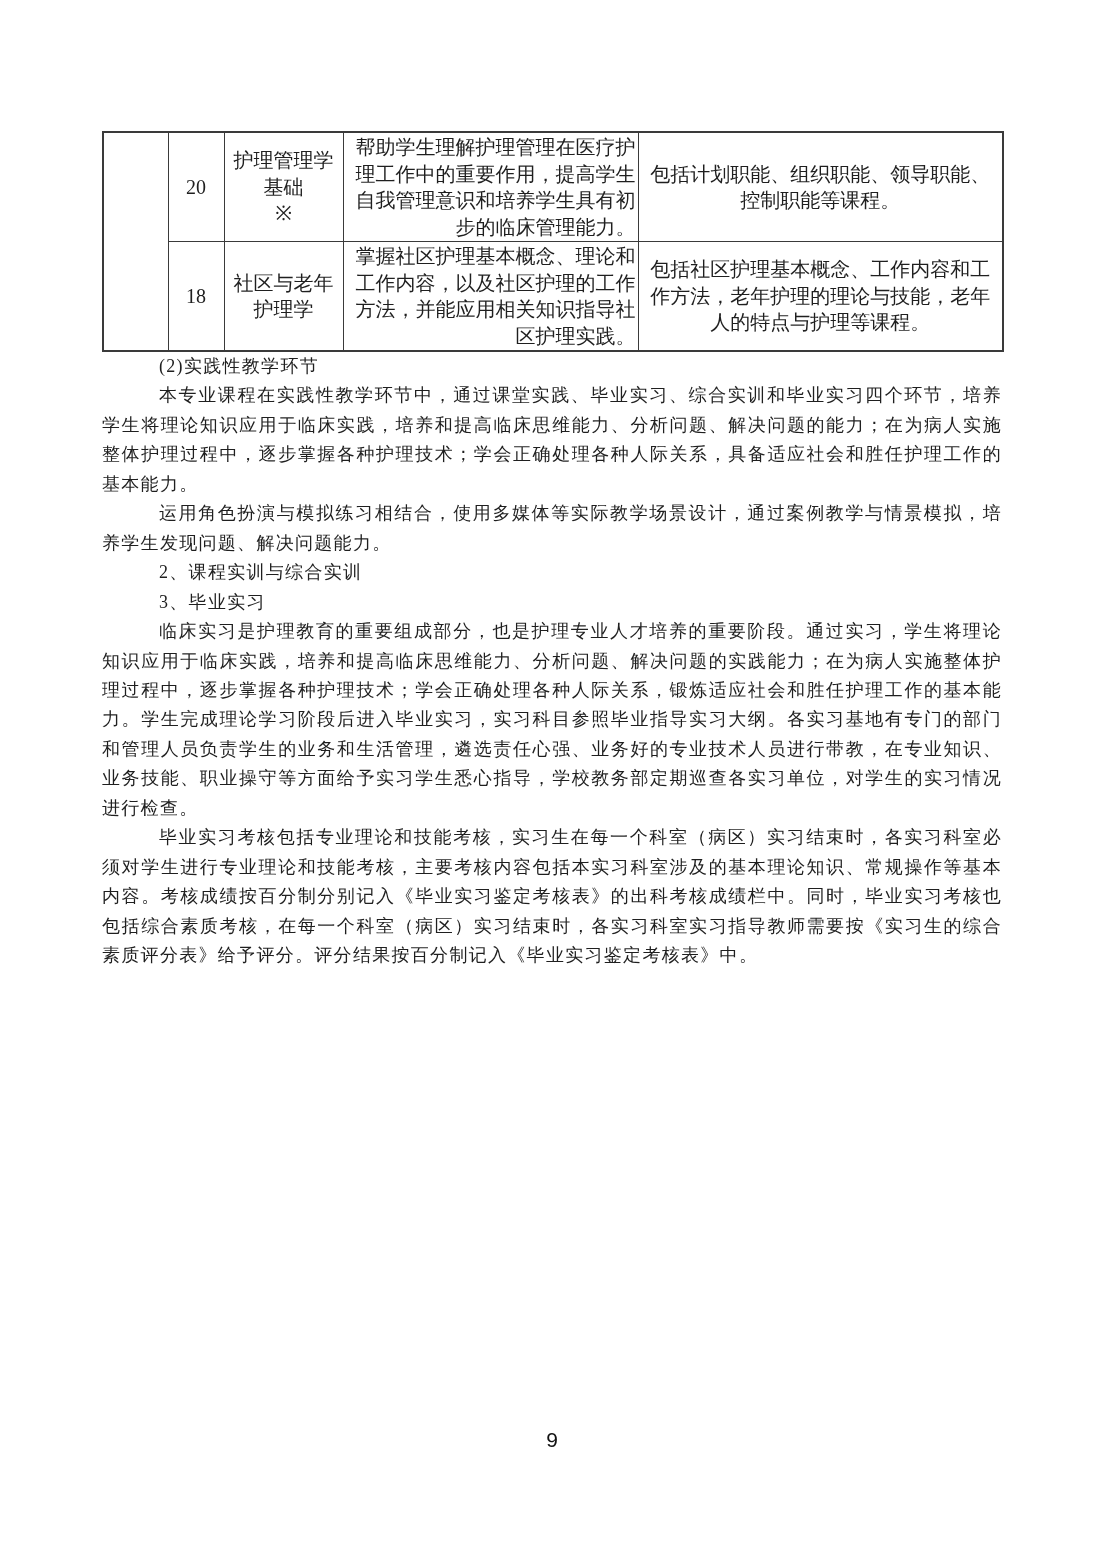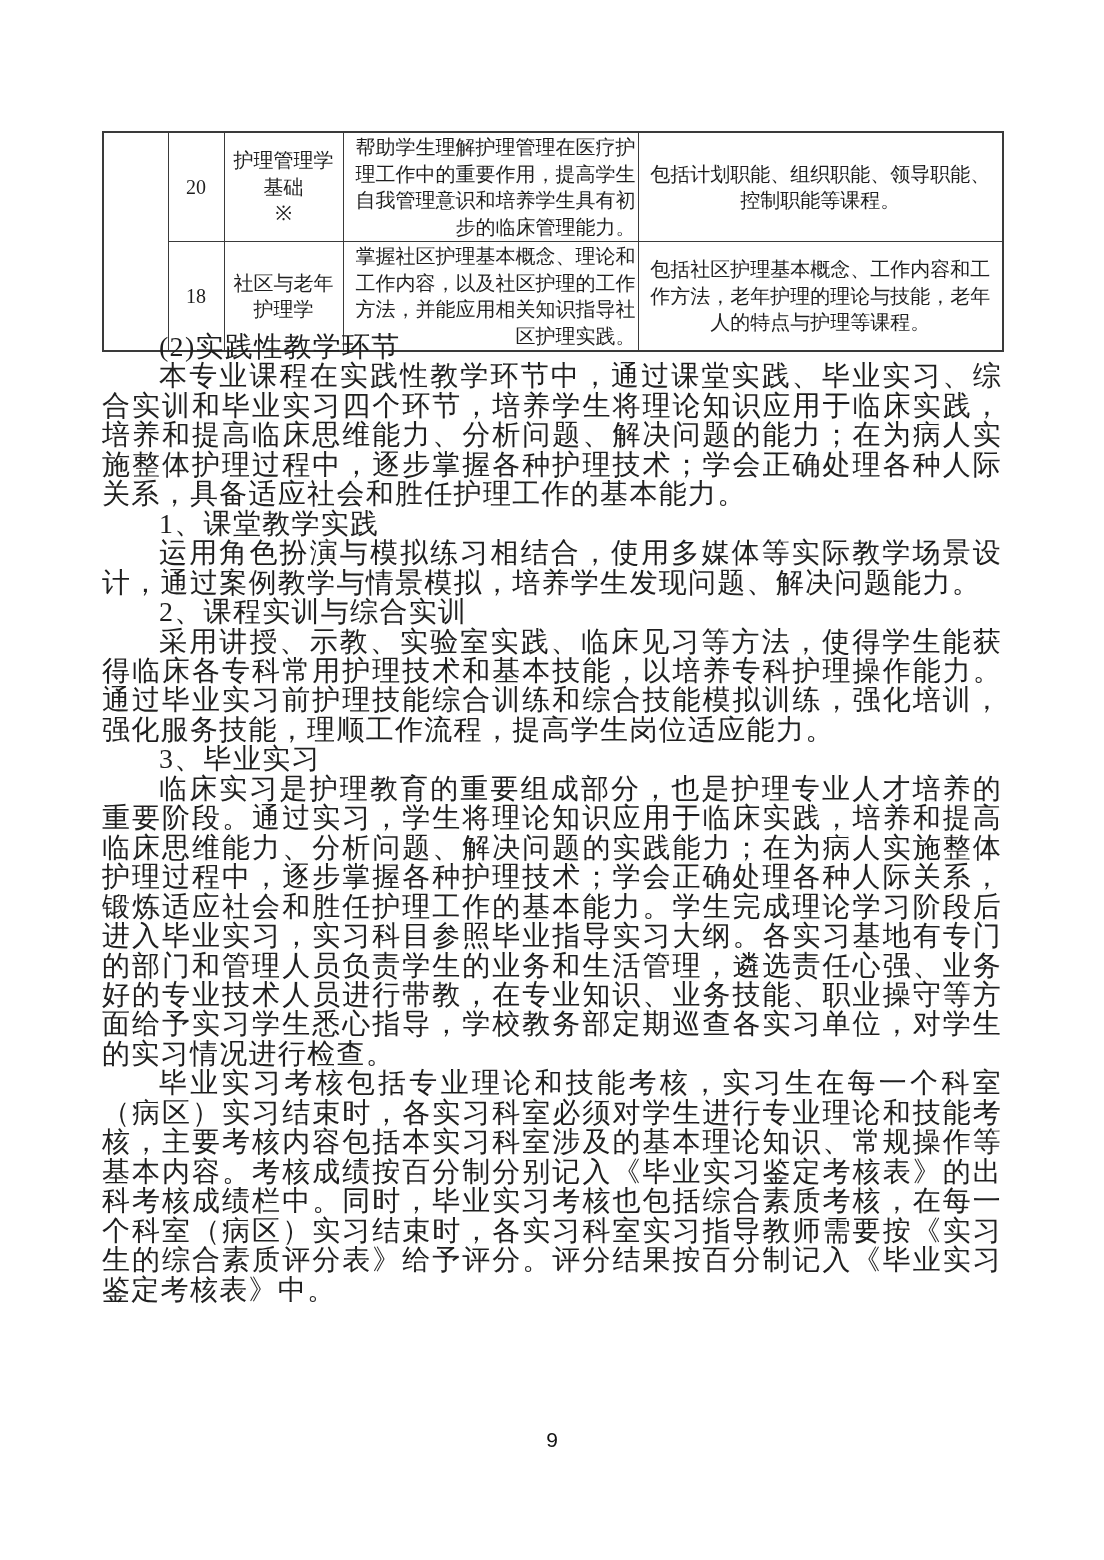--- a/index.html
+++ b/index.html
@@ -49,9 +49,9 @@
   
   .body-text {
     position: absolute;
-    left: 102px; top: 332px;
+    left: 102px; top: 352px;
     width: 900px;
-    font-size: 28px;
+    font-size: 18px;
     line-height: 29.45px;
     letter-spacing: 1.3px;
   }

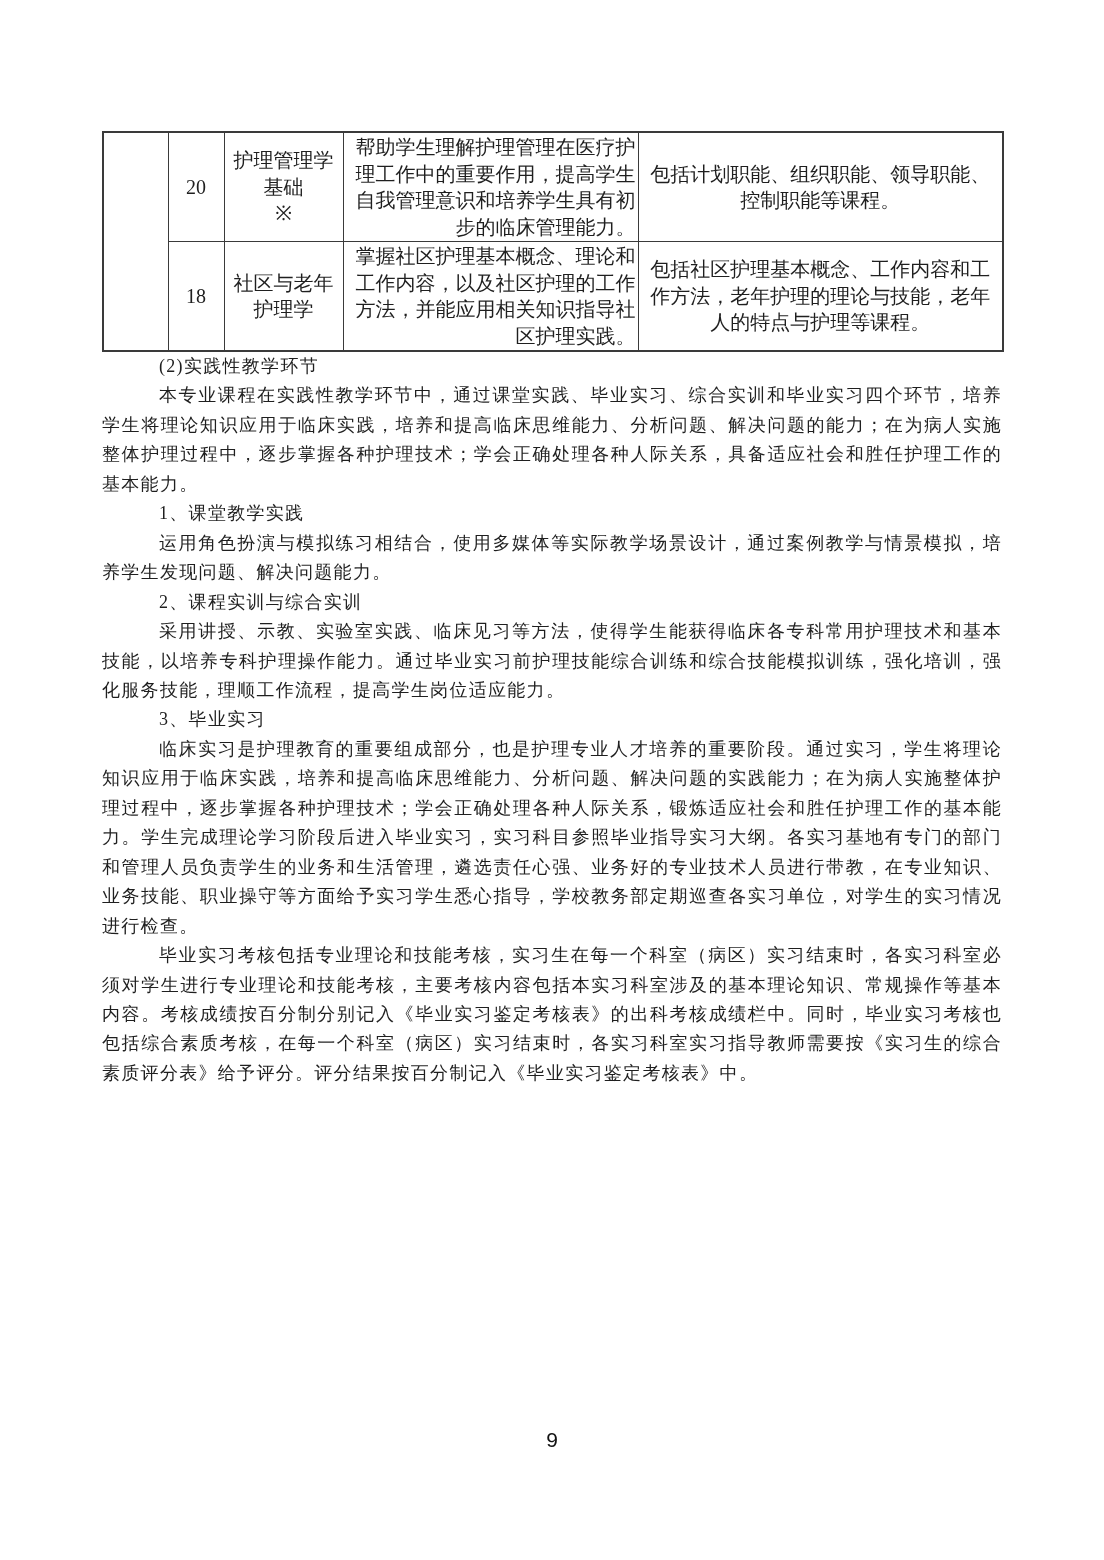--- a/index.html
+++ b/index.html
@@ -110,7 +110,6 @@
   <div class="body-text">
     <p class="heading">(2)实践性教学环节</p>
     <p>本专业课程在实践性教学环节中，通过课堂实践、毕业实习、综合实训和毕业实习四个环节，培养学生将理论知识应用于临床实践，培养和提高临床思维能力、分析问题、解决问题的能力；在为病人实施整体护理过程中，逐步掌握各种护理技术；学会正确处理各种人际关系，具备适应社会和胜任护理工作的基本能力。</p>
-    <p class="heading">1、课堂教学实践</p>
     <p>运用角色扮演与模拟练习相结合，使用多媒体等实际教学场景设计，通过案例教学与情景模拟，培养学生发现问题、解决问题能力。</p>
     <p class="heading">2、课程实训与综合实训</p>
     <p>采用讲授、示教、实验室实践、临床见习等方法，使得学生能获得临床各专科常用护理技术和基本技能，以培养专科护理操作能力。通过毕业实习前护理技能综合训练和综合技能模拟训练，强化培训，强化服务技能，理顺工作流程，提高学生岗位适应能力。</p>

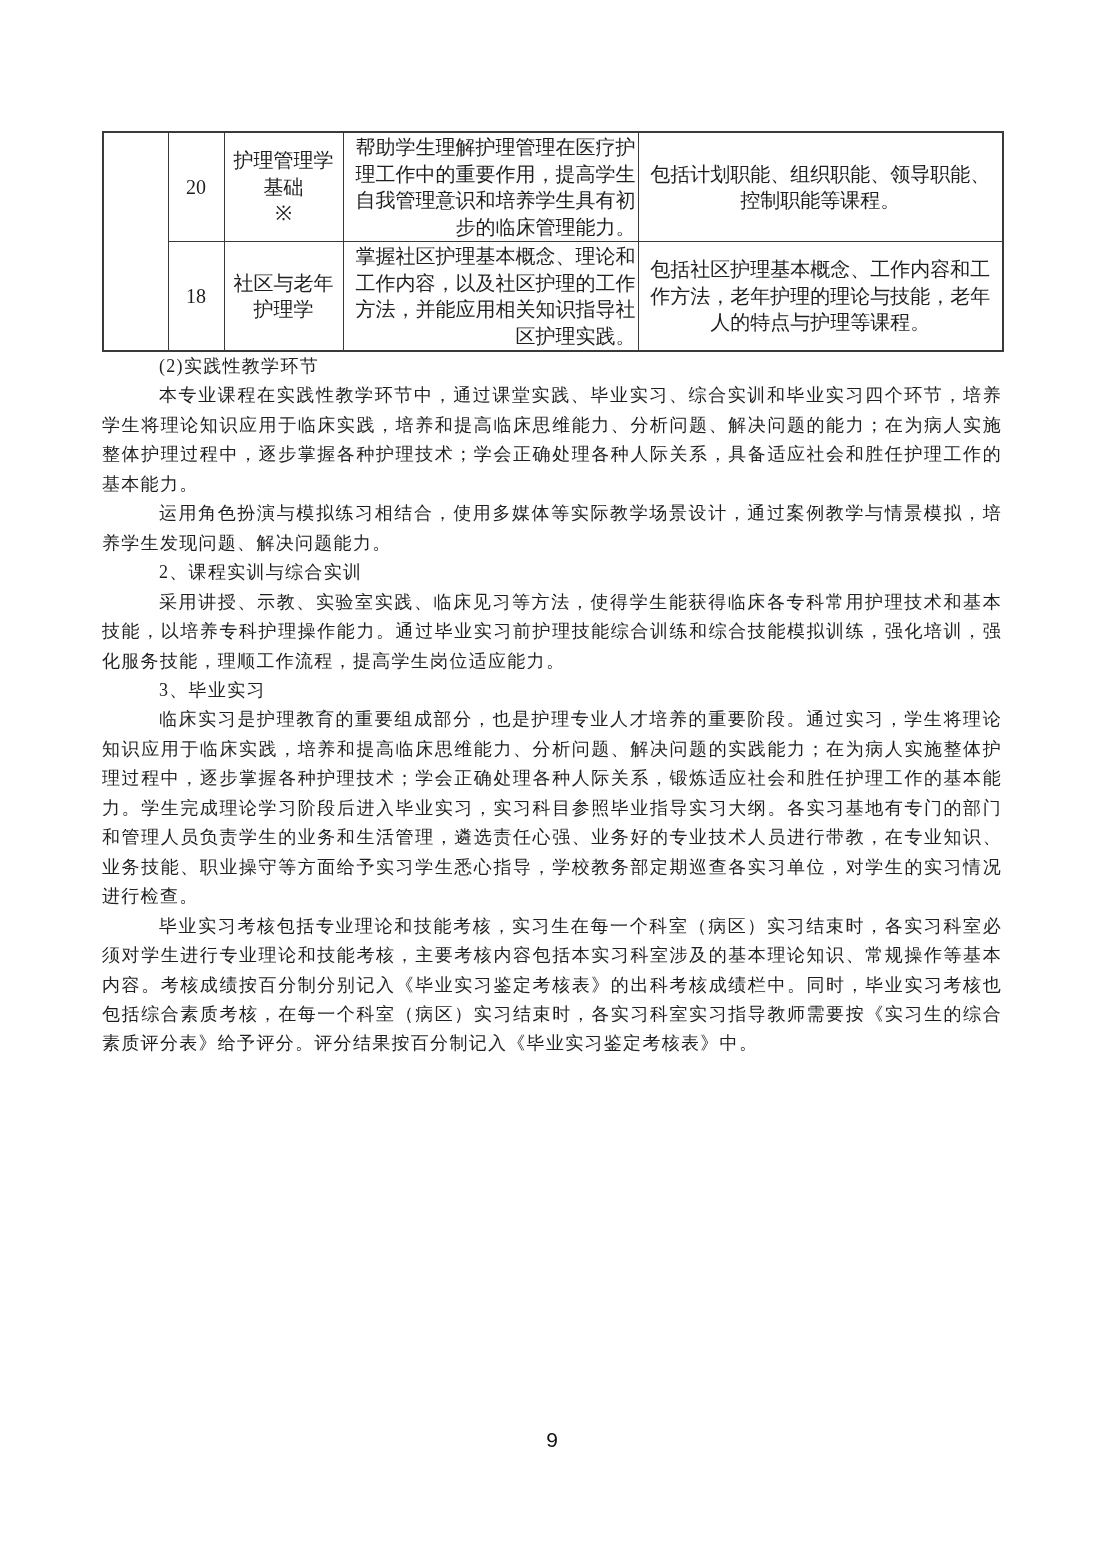--- a/index.html
+++ b/index.html
@@ -112,7 +112,6 @@
     <p>本专业课程在实践性教学环节中，通过课堂实践、毕业实习、综合实训和毕业实习四个环节，培养学生将理论知识应用于临床实践，培养和提高临床思维能力、分析问题、解决问题的能力；在为病人实施整体护理过程中，逐步掌握各种护理技术；学会正确处理各种人际关系，具备适应社会和胜任护理工作的基本能力。</p>
     <p>运用角色扮演与模拟练习相结合，使用多媒体等实际教学场景设计，通过案例教学与情景模拟，培养学生发现问题、解决问题能力。</p>
     <p class="heading">2、课程实训与综合实训</p>
-    <p>采用讲授、示教、实验室实践、临床见习等方法，使得学生能获得临床各专科常用护理技术和基本技能，以培养专科护理操作能力。通过毕业实习前护理技能综合训练和综合技能模拟训练，强化培训，强化服务技能，理顺工作流程，提高学生岗位适应能力。</p>
     <p class="heading">3、毕业实习</p>
     <p>临床实习是护理教育的重要组成部分，也是护理专业人才培养的重要阶段。通过实习，学生将理论知识应用于临床实践，培养和提高临床思维能力、分析问题、解决问题的实践能力；在为病人实施整体护理过程中，逐步掌握各种护理技术；学会正确处理各种人际关系，锻炼适应社会和胜任护理工作的基本能力。学生完成理论学习阶段后进入毕业实习，实习科目参照毕业指导实习大纲。各实习基地有专门的部门和管理人员负责学生的业务和生活管理，遴选责任心强、业务好的专业技术人员进行带教，在专业知识、业务技能、职业操守等方面给予实习学生悉心指导，学校教务部定期巡查各实习单位，对学生的实习情况进行检查。</p>
     <p>毕业实习考核包括专业理论和技能考核，实习生在每一个科室（病区）实习结束时，各实习科室必须对学生进行专业理论和技能考核，主要考核内容包括本实习科室涉及的基本理论知识、常规操作等基本内容。考核成绩按百分制分别记入《毕业实习鉴定考核表》的出科考核成绩栏中。同时，毕业实习考核也包括综合素质考核，在每一个科室（病区）实习结束时，各实习科室实习指导教师需要按《实习生的综合素质评分表》给予评分。评分结果按百分制记入《毕业实习鉴定考核表》中。</p>

